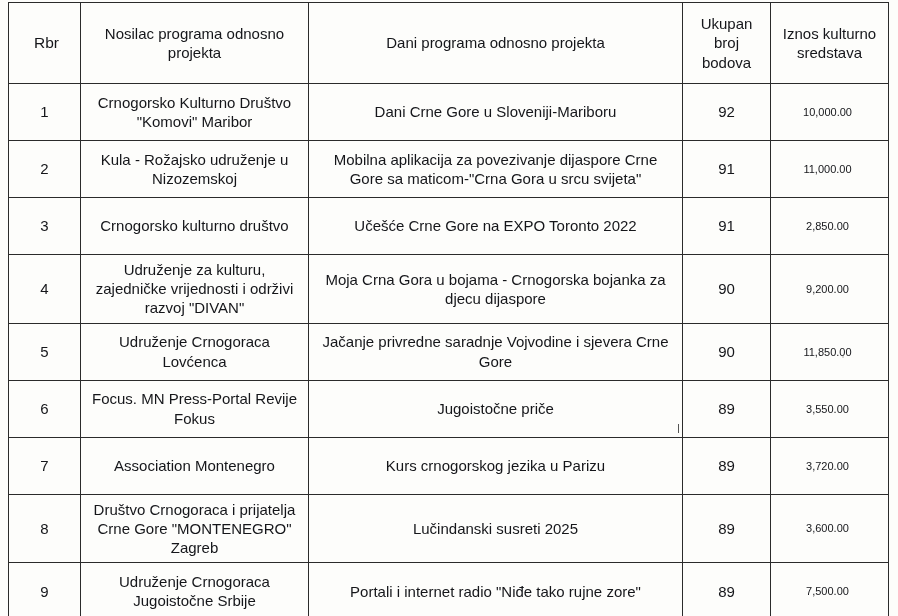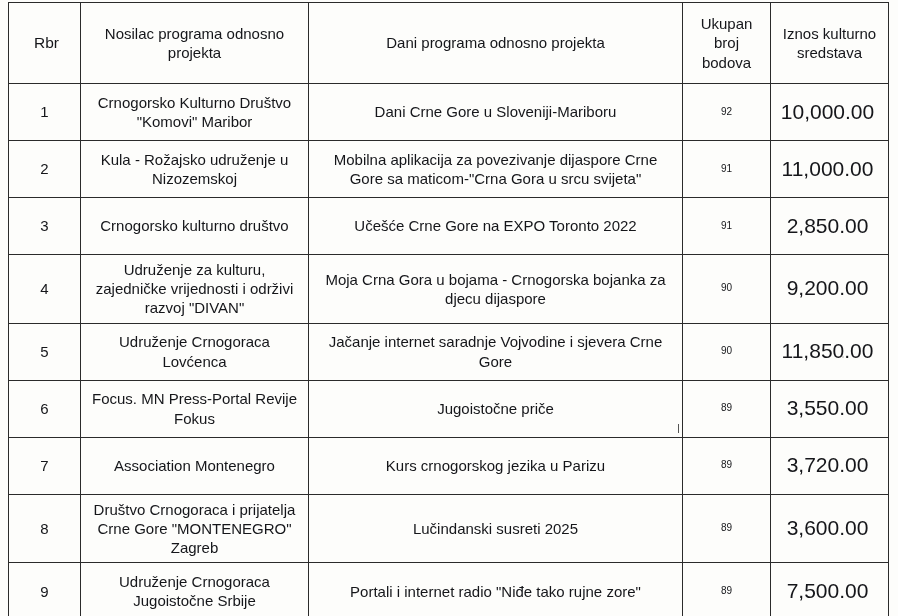--- a/index.html
+++ b/index.html
@@ -57,7 +57,7 @@
     font-size: 15px;
   }
   tbody td.cell-points {
-    font-size: 10px;
+    font-size: 15px;
   }
   tbody td.cell-amount {
     font-size: 21px;

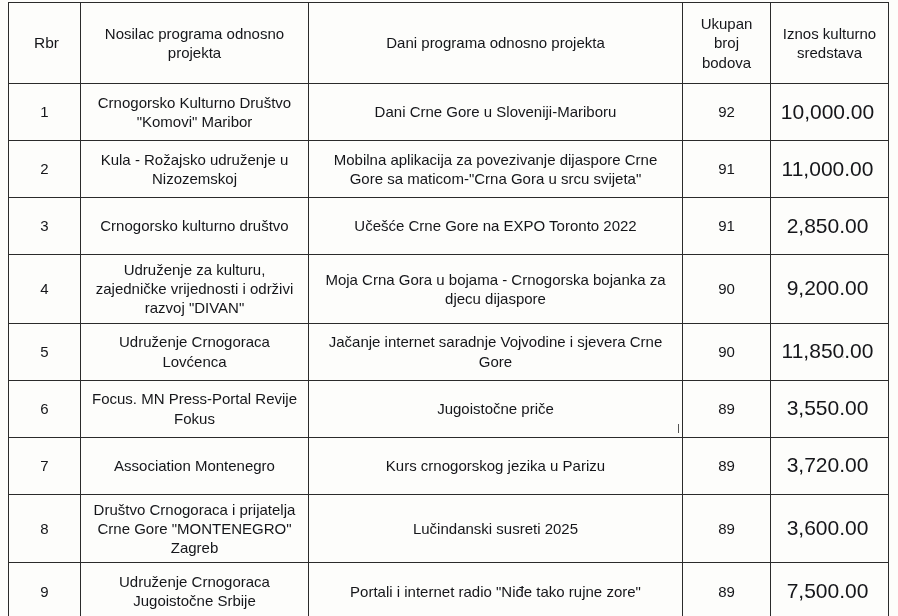--- a/index.html
+++ b/index.html
@@ -60,7 +60,7 @@
     font-size: 15px;
   }
   tbody td.cell-amount {
-    font-size: 21px;
+    font-size: 11px;
     padding-right: 10px;
   }
   tbody tr td {

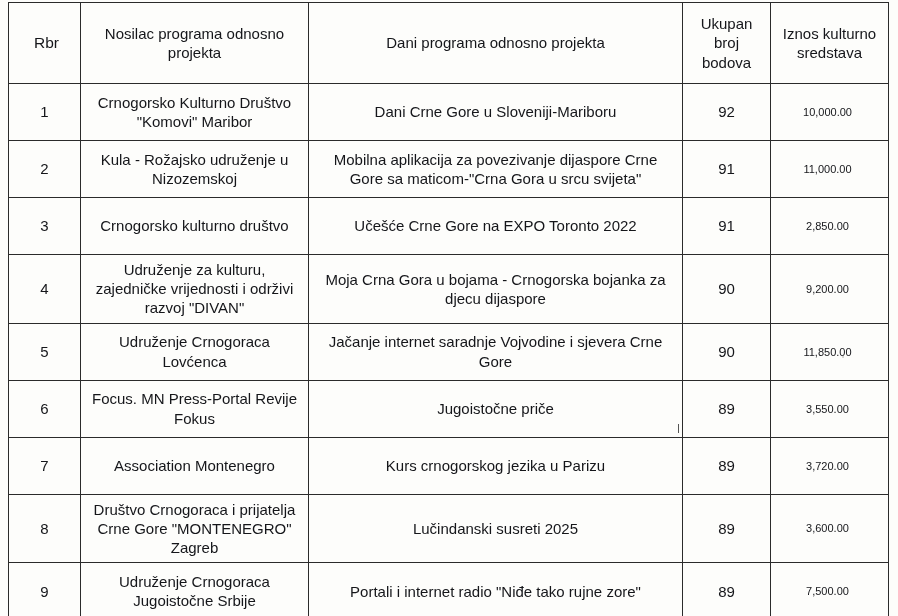--- a/index.html
+++ b/index.html
@@ -136,7 +136,7 @@
       <tr>
         <td class="cell-rbr">5</td>
         <td class="cell-holder">Udruženje Crnogoraca Lovćenca</td>
-        <td class="cell-name">Jačanje internet saradnje Vojvodine i sjevera Crne Gore</td>
+        <td class="cell-name">Jačanje privredne saradnje Vojvodine i sjevera Crne Gore</td>
         <td class="cell-points">90</td>
         <td class="cell-amount">11,850.00</td>
       </tr>

